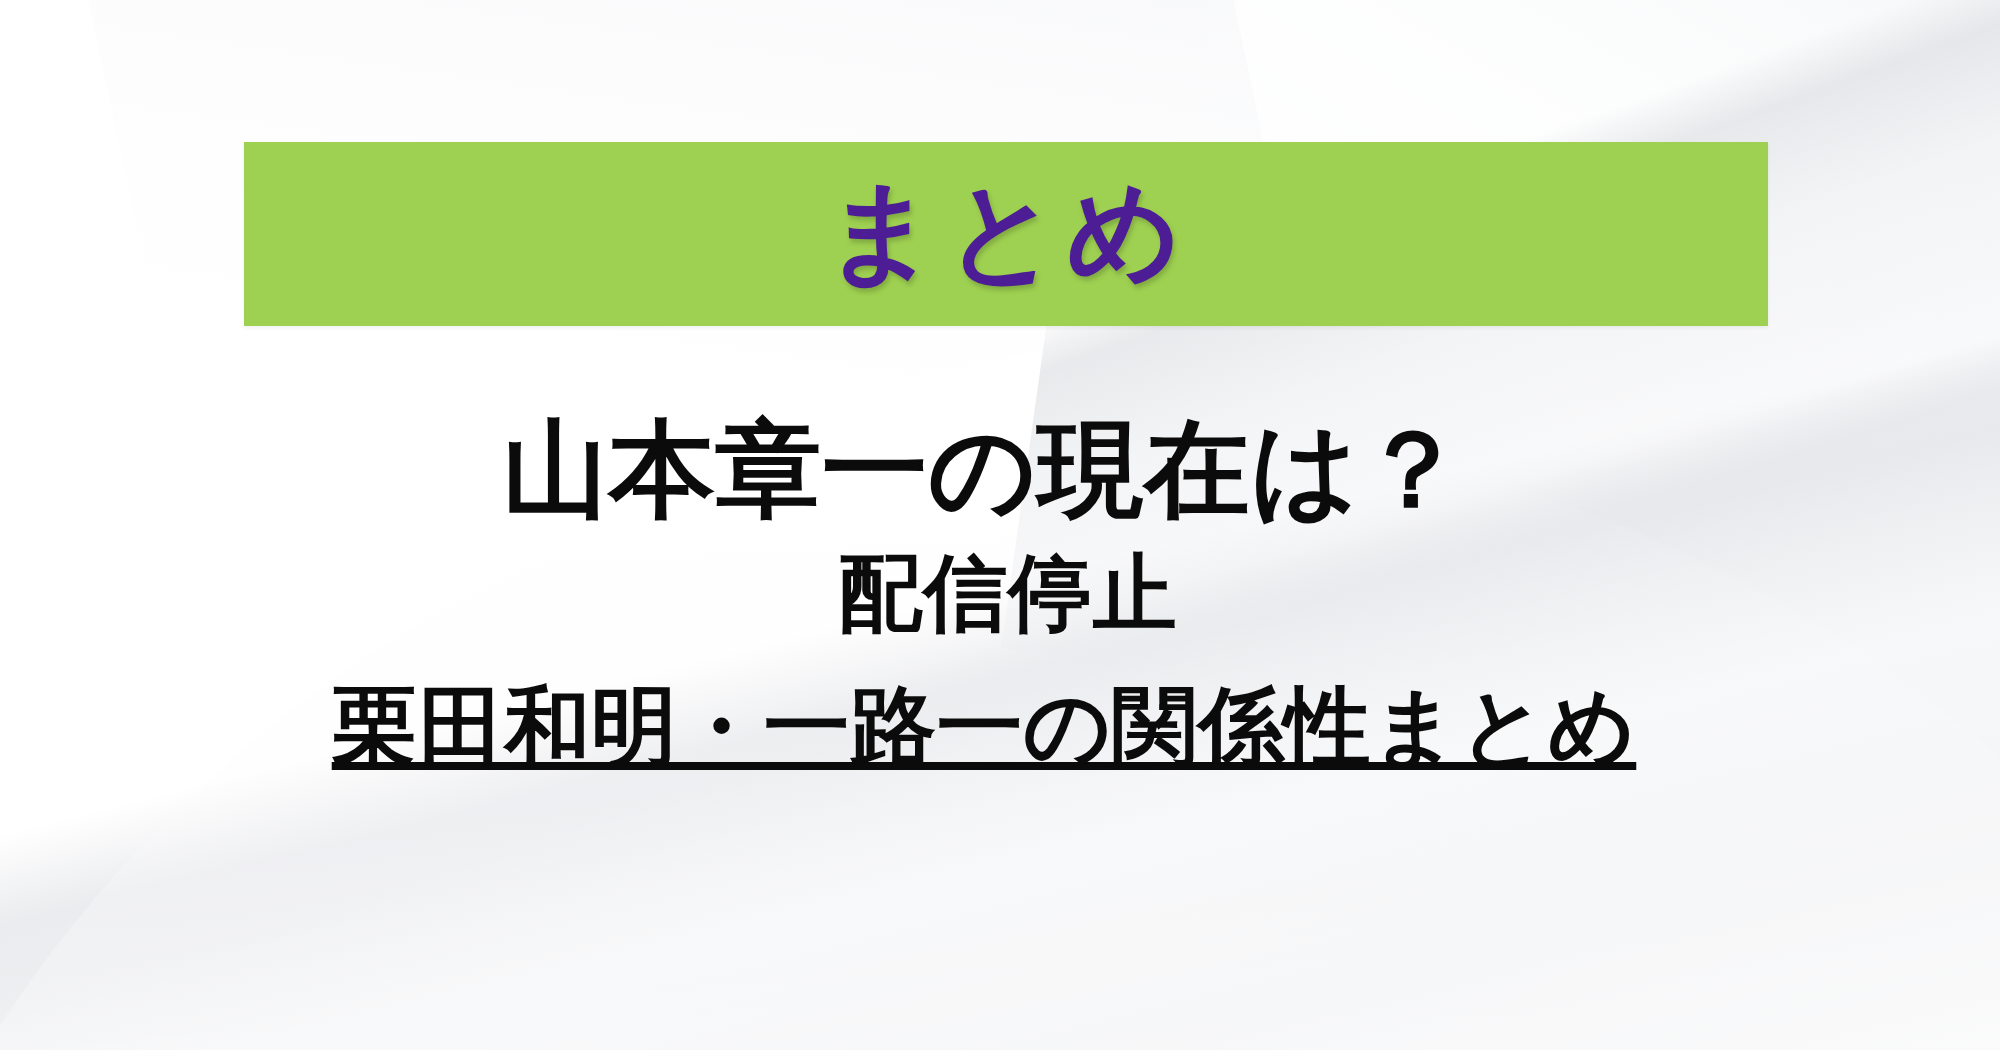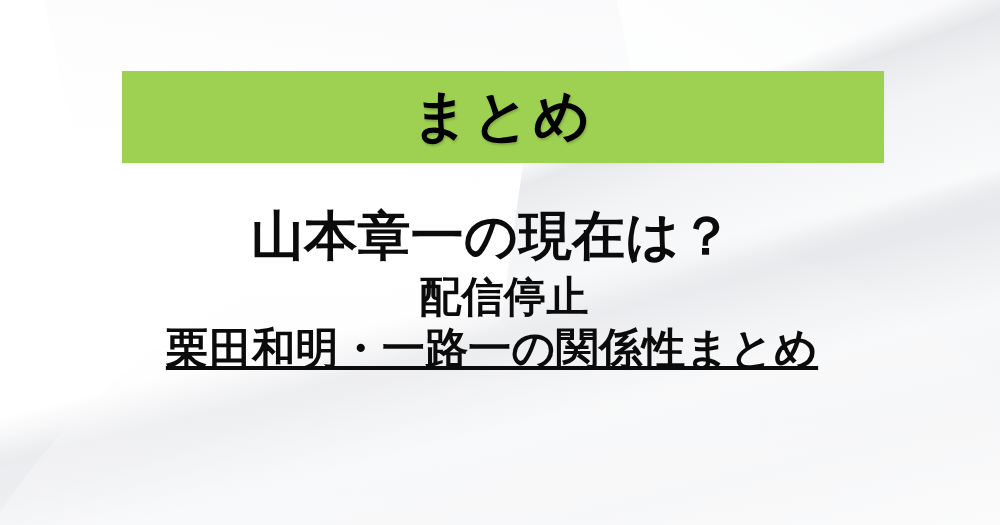--- a/index.html
+++ b/index.html
@@ -127,7 +127,7 @@
   }
 
   #category-banner-label {
-    color: #000000;
+    color: #4c1d95;
     font-size: 56px;
     font-weight: 700;
     letter-spacing: 0.06em;

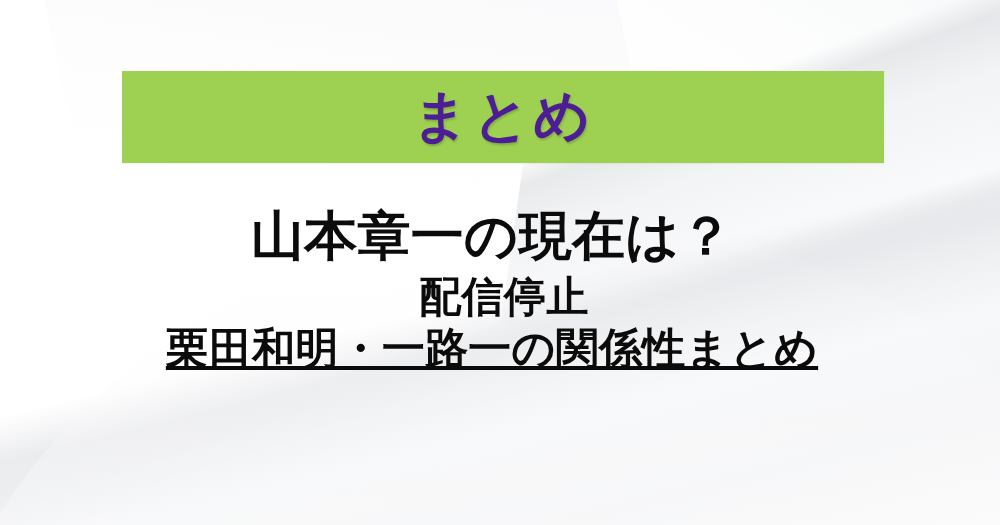--- a/index.html
+++ b/index.html
@@ -162,7 +162,7 @@
   #headline-line-2 {
     font-size: 42px;
     letter-spacing: 0.01em;
-    margin-bottom: 4px;
+    margin-bottom: 20px;
     padding-left: 24px;
   }
 

